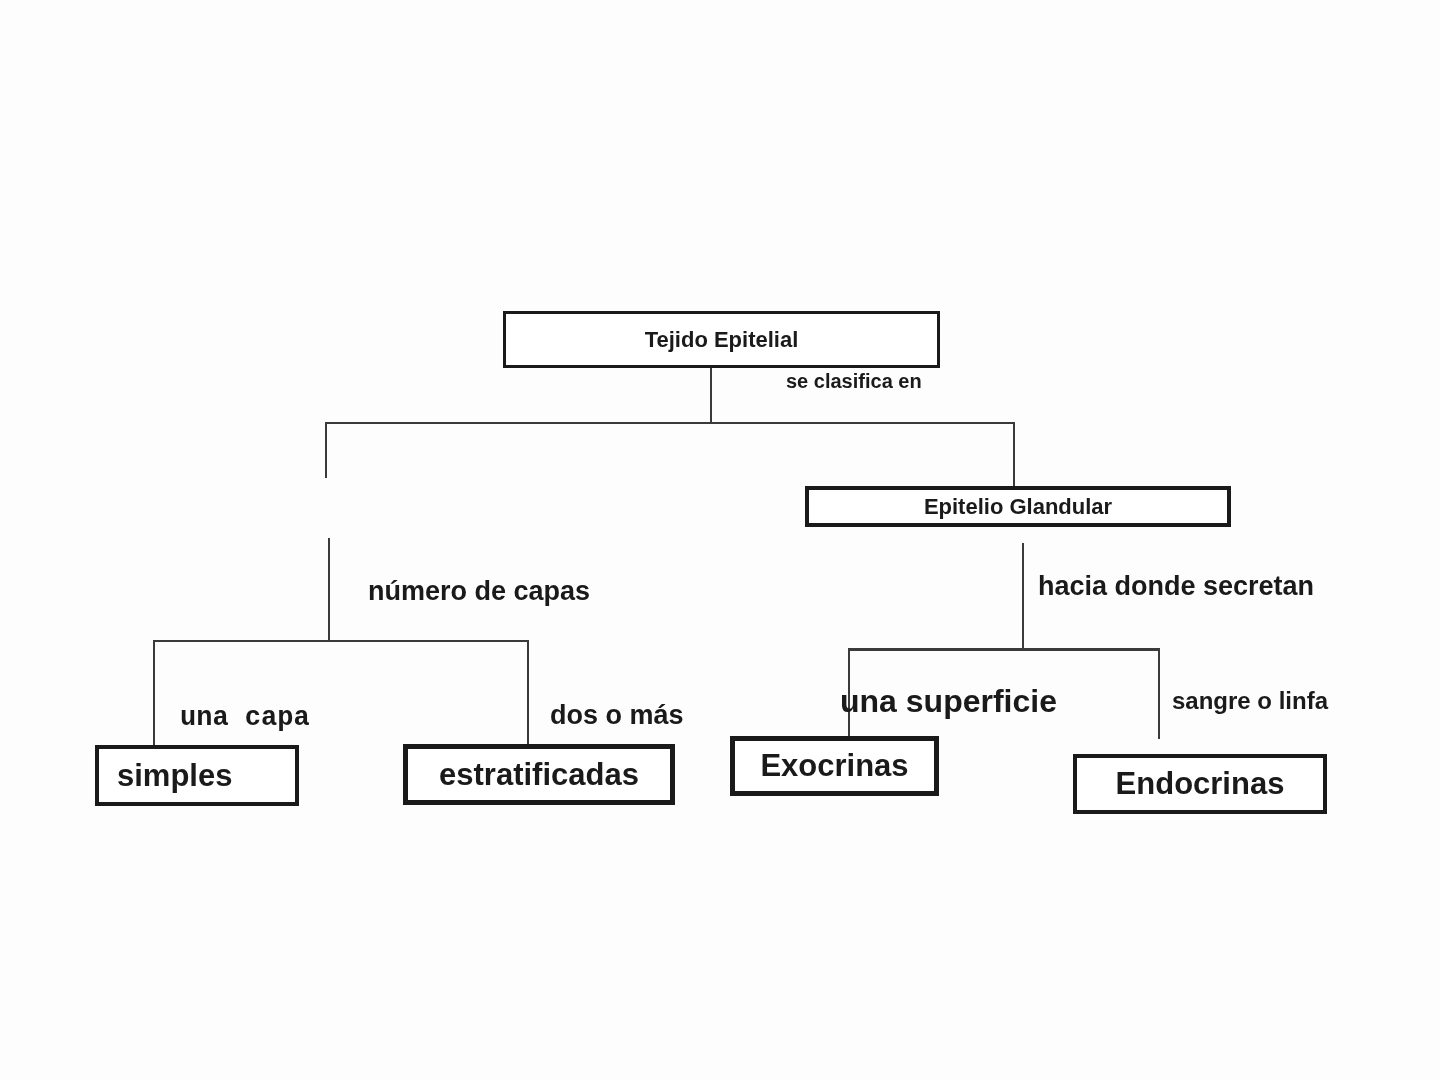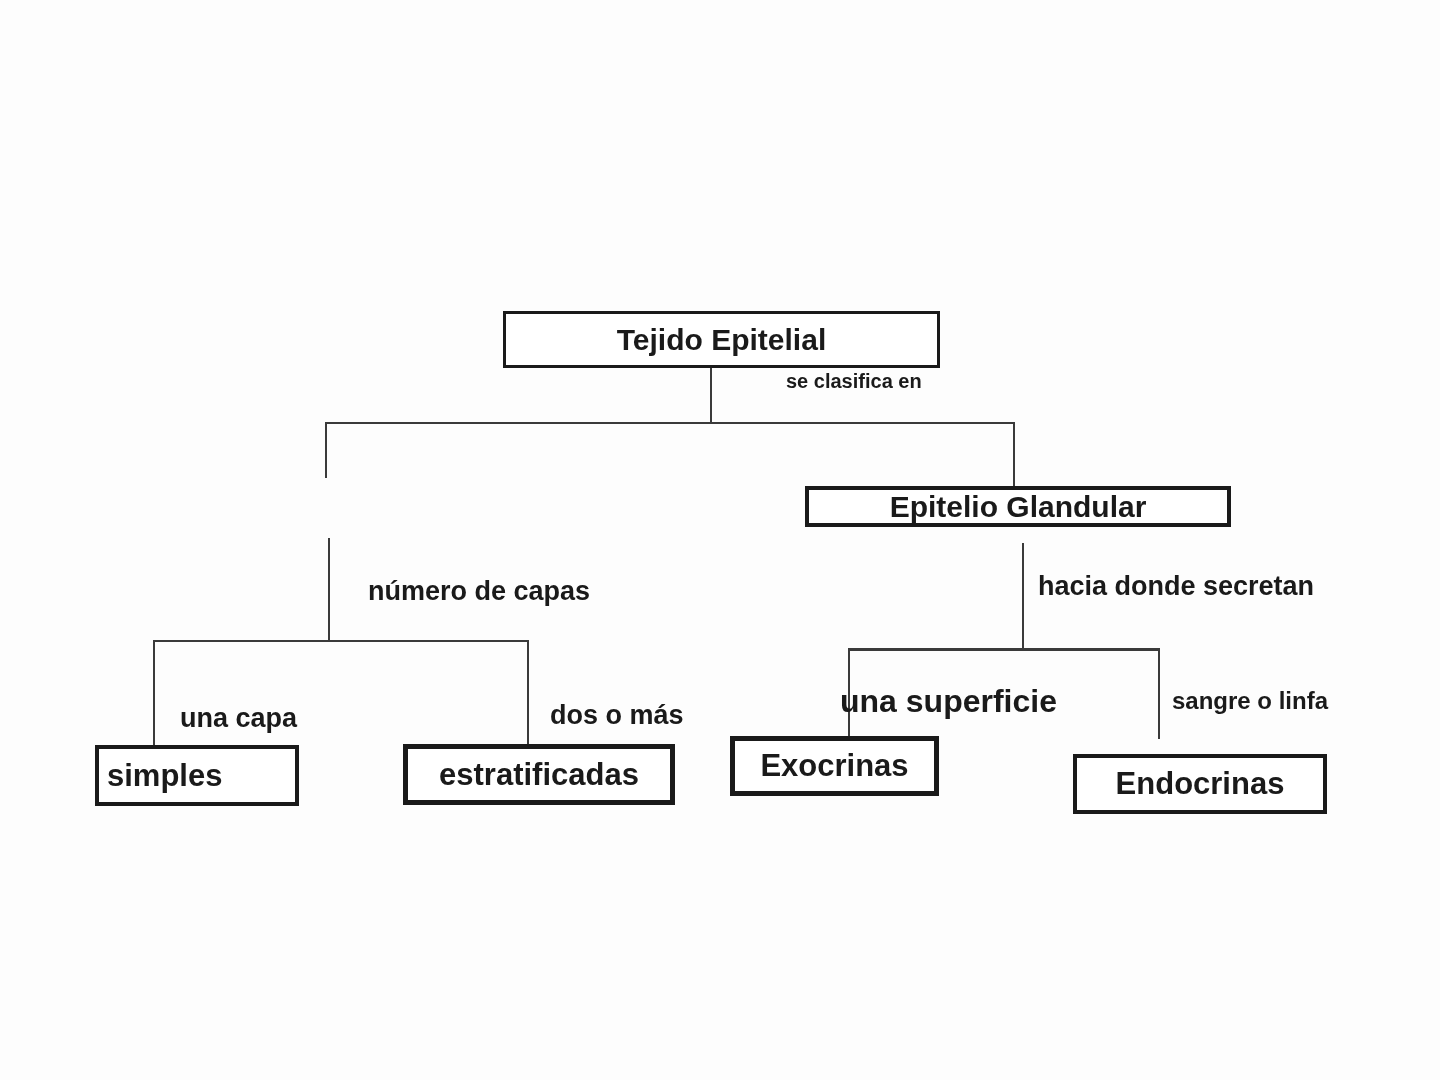--- a/index.html
+++ b/index.html
@@ -33,7 +33,7 @@
     align-items: center;
     justify-content: center;
     box-sizing: border-box;
-    font-size: 30px;
+    font-size: 22px;
     white-space: nowrap;
   }
   .node.border-4 { border-width: 4px; }

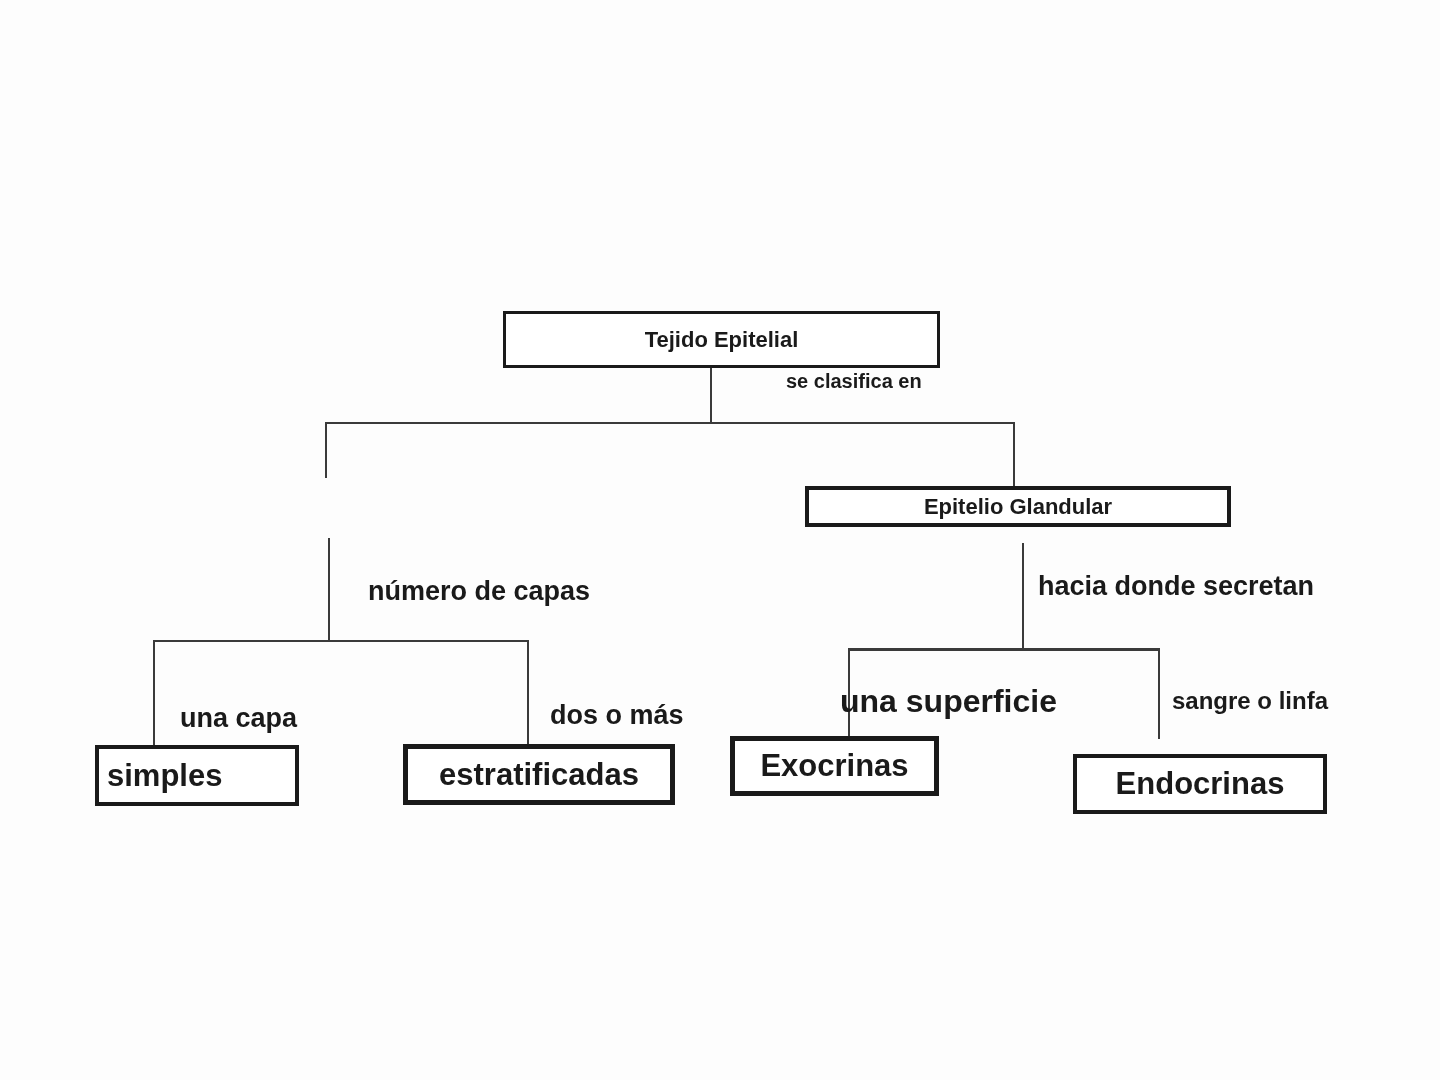--- a/index.html
+++ b/index.html
@@ -119,7 +119,7 @@
     <span>hacia donde secretan</span>
   </div>
 
-  <div class="edge-label" style="left:180px; top:703px;">
+  <div class="edge-label" style="left:180px; top:703px;font-family:Liberation Mono, monospace;">
     <span>una capa</span>
   </div>
 

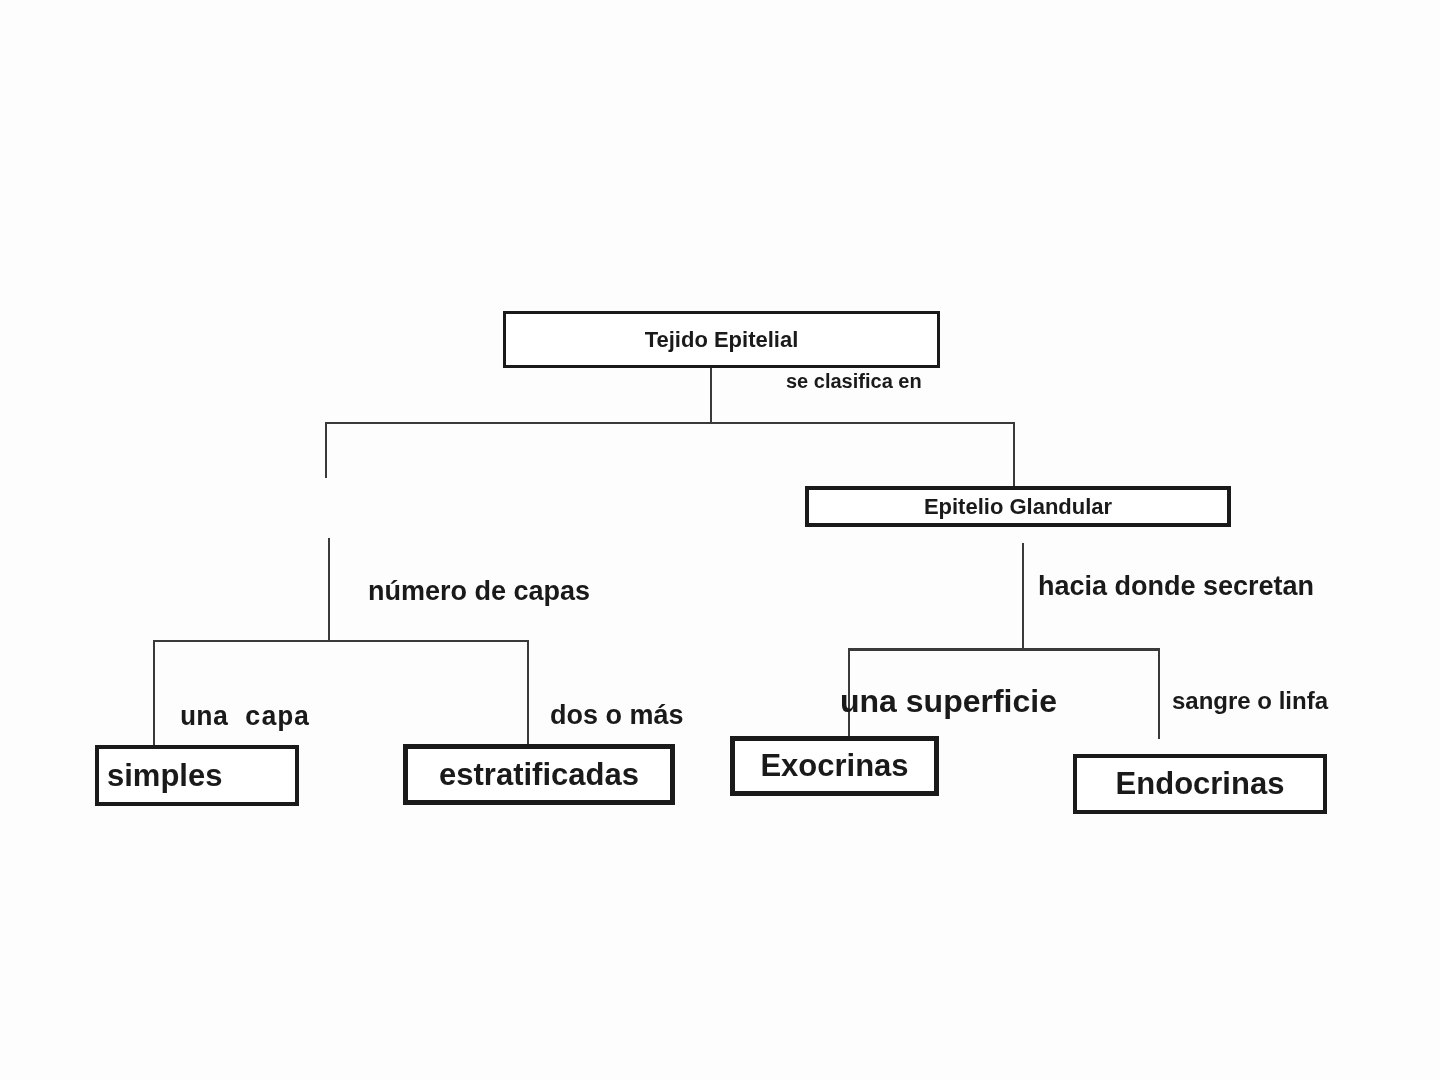--- a/index.html
+++ b/index.html
@@ -40,7 +40,7 @@
   .node.border-5 { border-width: 5px; }
   .node.left-align {
     justify-content: flex-start;
-    padding-left: 8px;
+    padding-left: 18px;
   }
   .edge-label {
     position: absolute;

